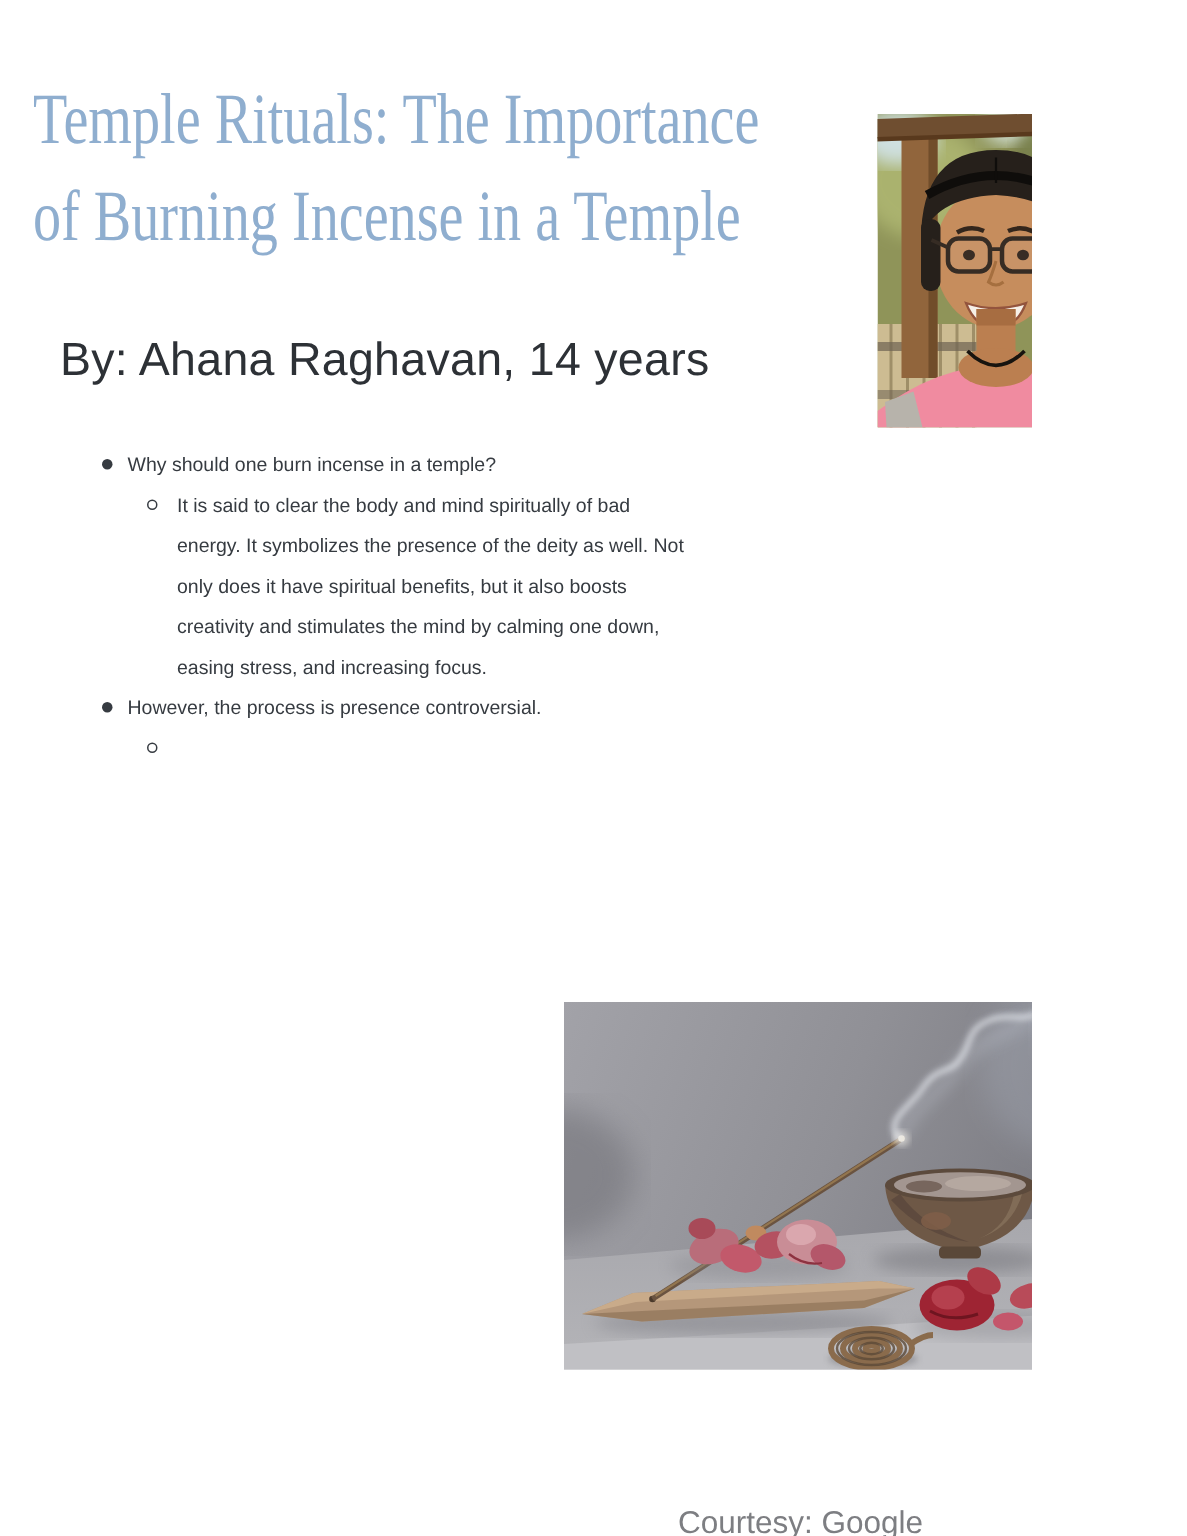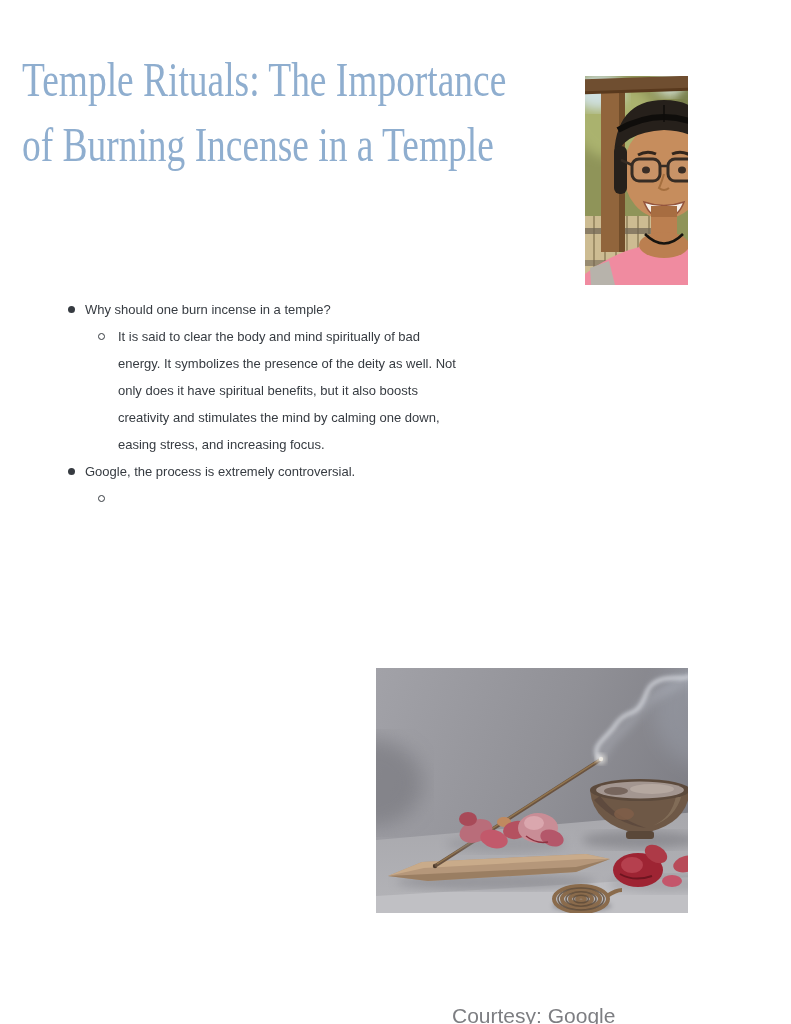--- a/index.html
+++ b/index.html
@@ -34,6 +34,7 @@
   <div class="title-line l1">Temple Rituals: The Importance</div>
   <div class="title-line l2">of Burning Incense in a Temple</div>
 
+  <div class="byline">By: Ahana Raghavan, 14 years</div>
 
   <svg class="photo author-photo" viewBox="0 0 193 209" xmlns="http://www.w3.org/2000/svg">
     <defs>

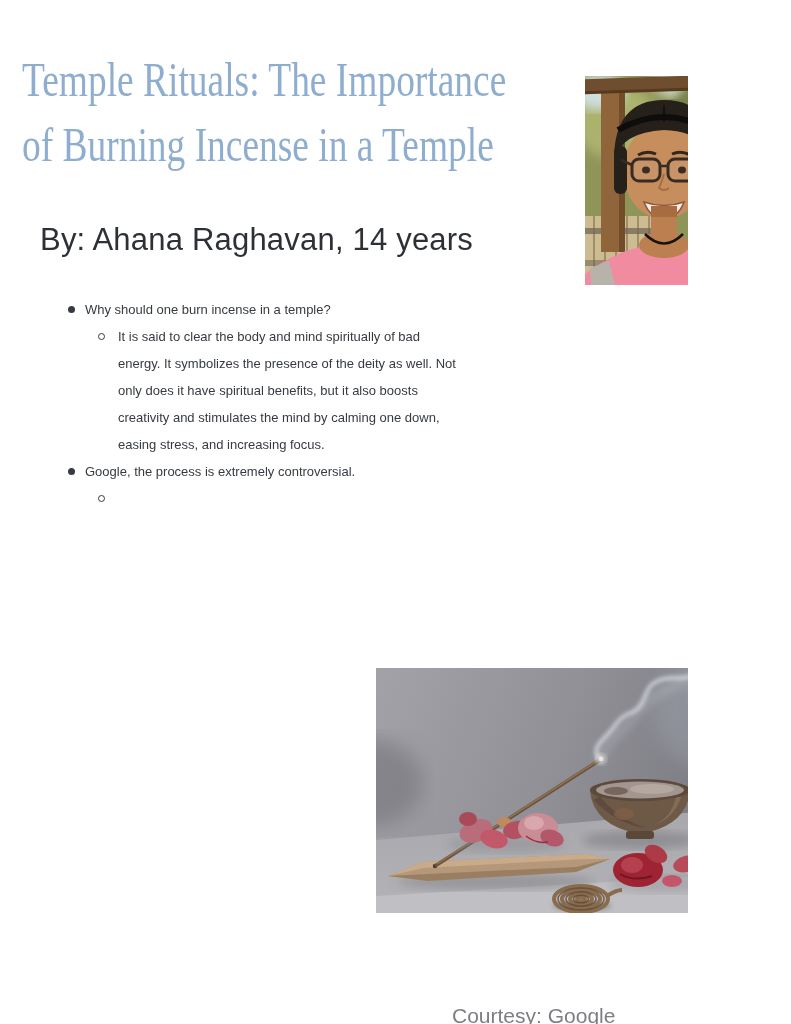--- a/index.html
+++ b/index.html
@@ -140,7 +140,7 @@
     </div>
     <div class="row-main">
       <span class="dot"></span>
-      <span>Google, the process is extremely controversial.</span>
+      <span>However, the process is presence controversial.</span>
     </div>
     <div class="row-sub">
       <span class="circ"></span>

